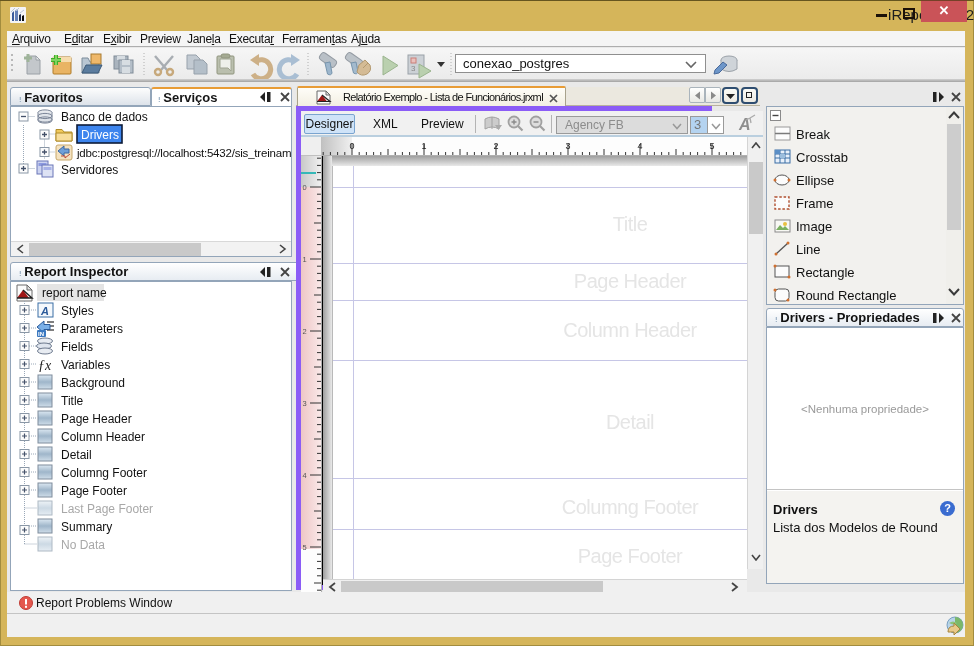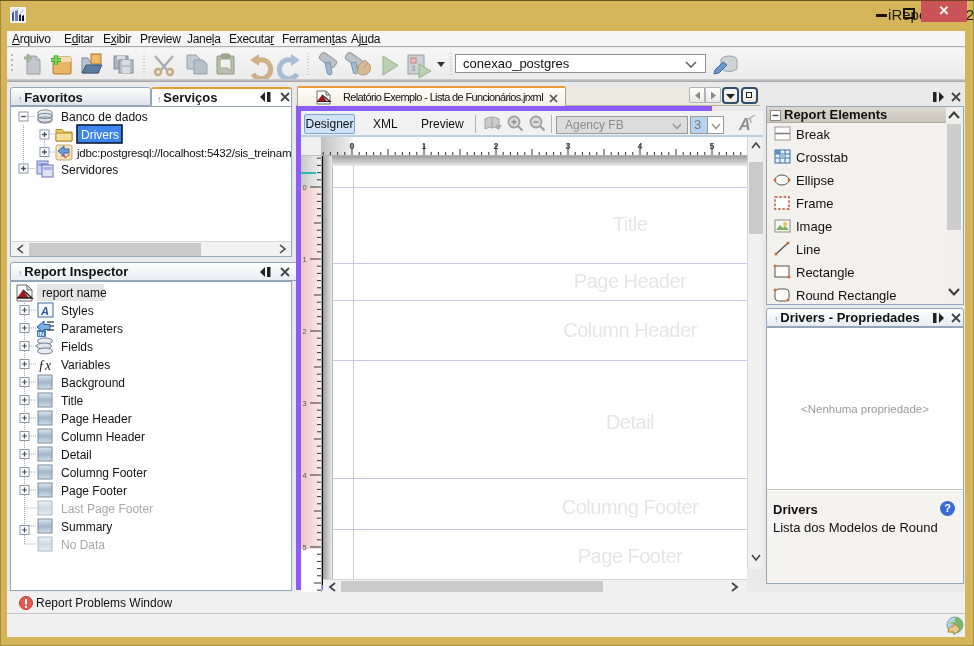--- a/index.html
+++ b/index.html
@@ -584,7 +584,6 @@
     <path d="M20 2 L28 10 M28 2 L20 10" stroke="#444" stroke-width="1.8"></path>
   </svg>
   <div class="panel" style="left:759px;top:75px;width:198px;height:199px;background:#f2f1ee">
-    <div class="abs" style="left:0;top:0;width:179px;height:16px;background:linear-gradient(#dcd8cf,#c9c5bb);border-bottom:1px solid #b0aca2;font-weight:bold;font-size:13px;color:#111;padding:0 0 0 17px;line-height:15px">Report Elements</div>
     <svg width="11" height="11" style="position:absolute;left:3px;top:3px">
         <rect x="0.5" y="0.5" width="10" height="10" fill="#fff" stroke="#8a8a8a"></rect>
         <line x1="2.5" y1="5.5" x2="8.5" y2="5.5" stroke="#444" stroke-width="1.4"></line>

